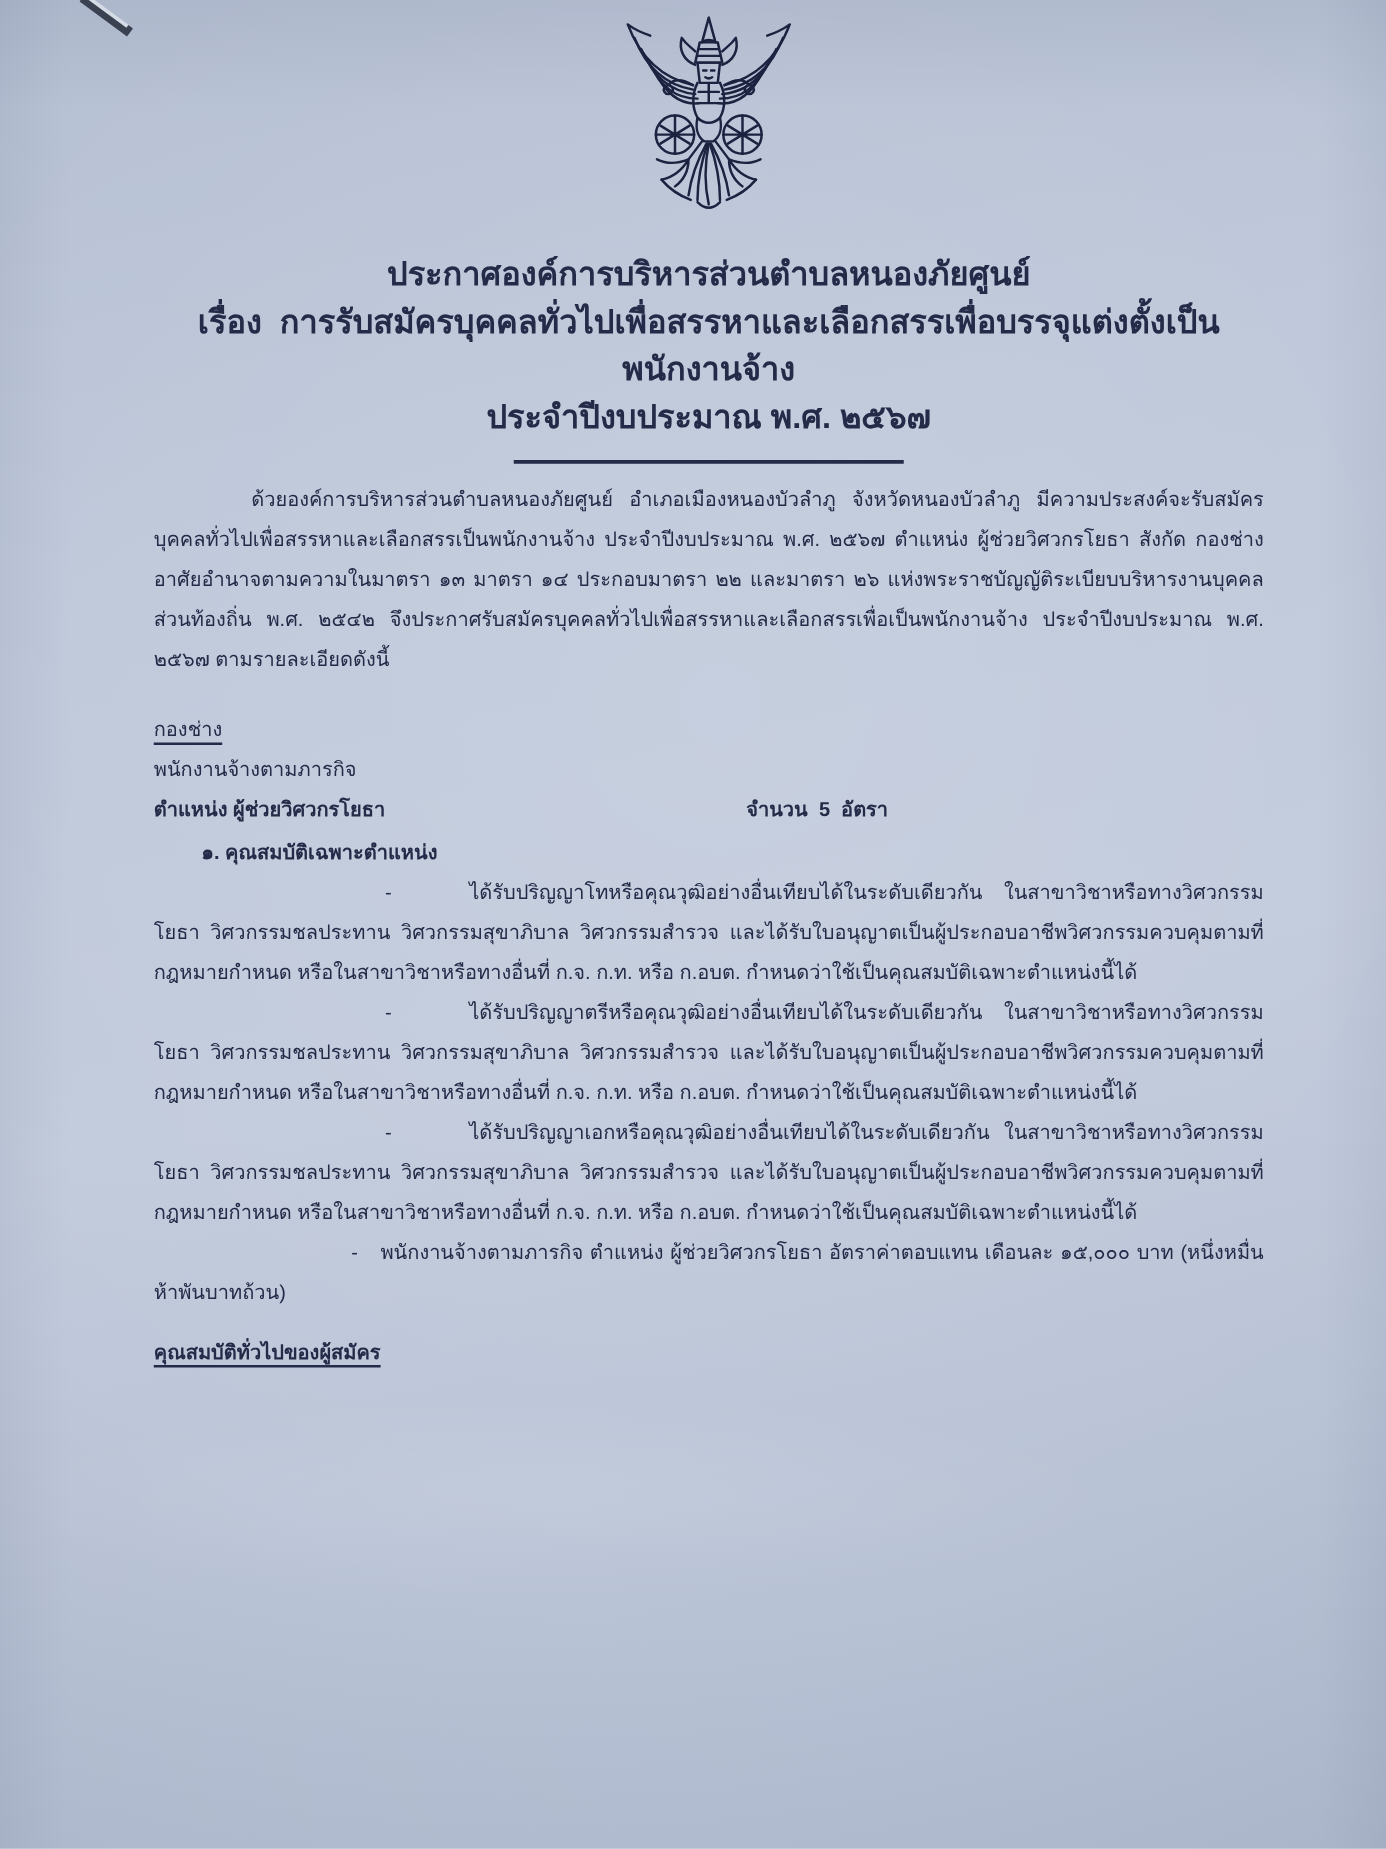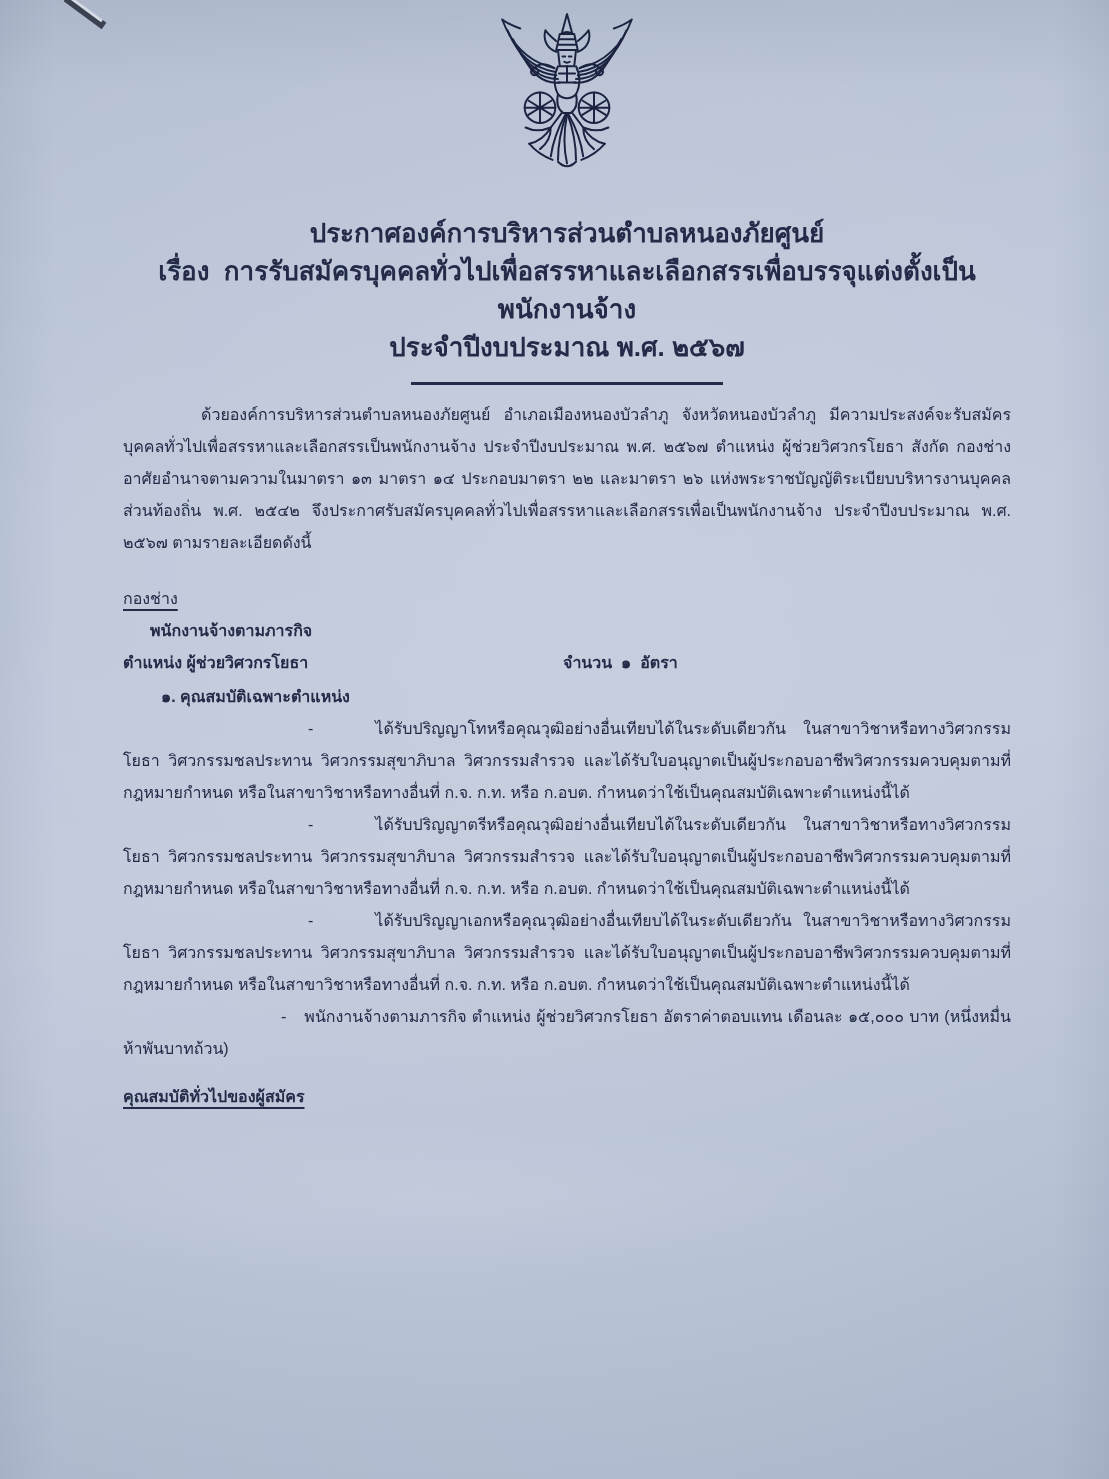--- a/index.html
+++ b/index.html
@@ -26,7 +26,7 @@
 
   .emblem-wrap { text-align:center; margin-top:2px; }
 
-  .title-block { text-align:center; margin-top:28px; font-weight:bold; font-size:26px; line-height:38px; }
+  .title-block { text-align:center; margin-top:13px; font-weight:bold; font-size:26px; line-height:38px; }
   .title-line2 { white-space:pre-wrap; }
 
   .divider { width:312px; height:3px; background:#232b48; margin:16px auto 0 auto; }

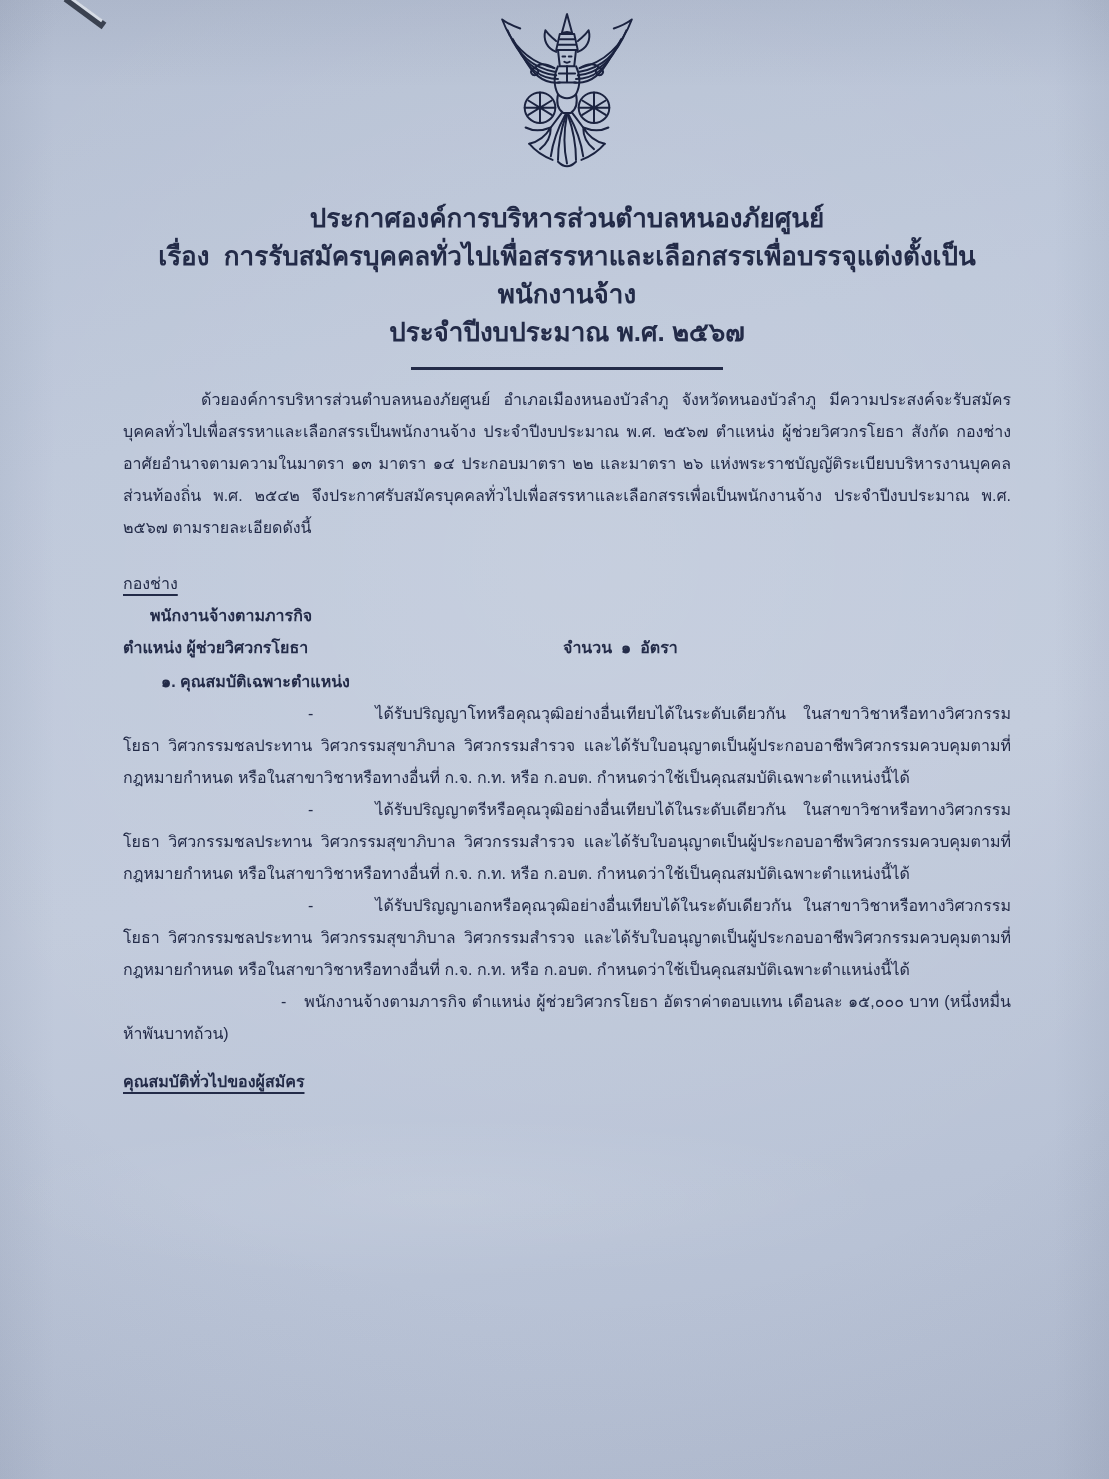--- a/index.html
+++ b/index.html
@@ -37,7 +37,7 @@
 
   .division-heading { margin-top:24px; font-weight:normal; }
   .u { text-decoration:underline; text-underline-offset:5px; text-decoration-thickness:2px; }
-  .employee-type { font-weight:bold;margin-left:27px; }
+  .employee-type { font-weight:normal; }
   .position-line { display:flex; font-weight:bold; white-space:pre-wrap; }
   .position-label { width:440px; }
 

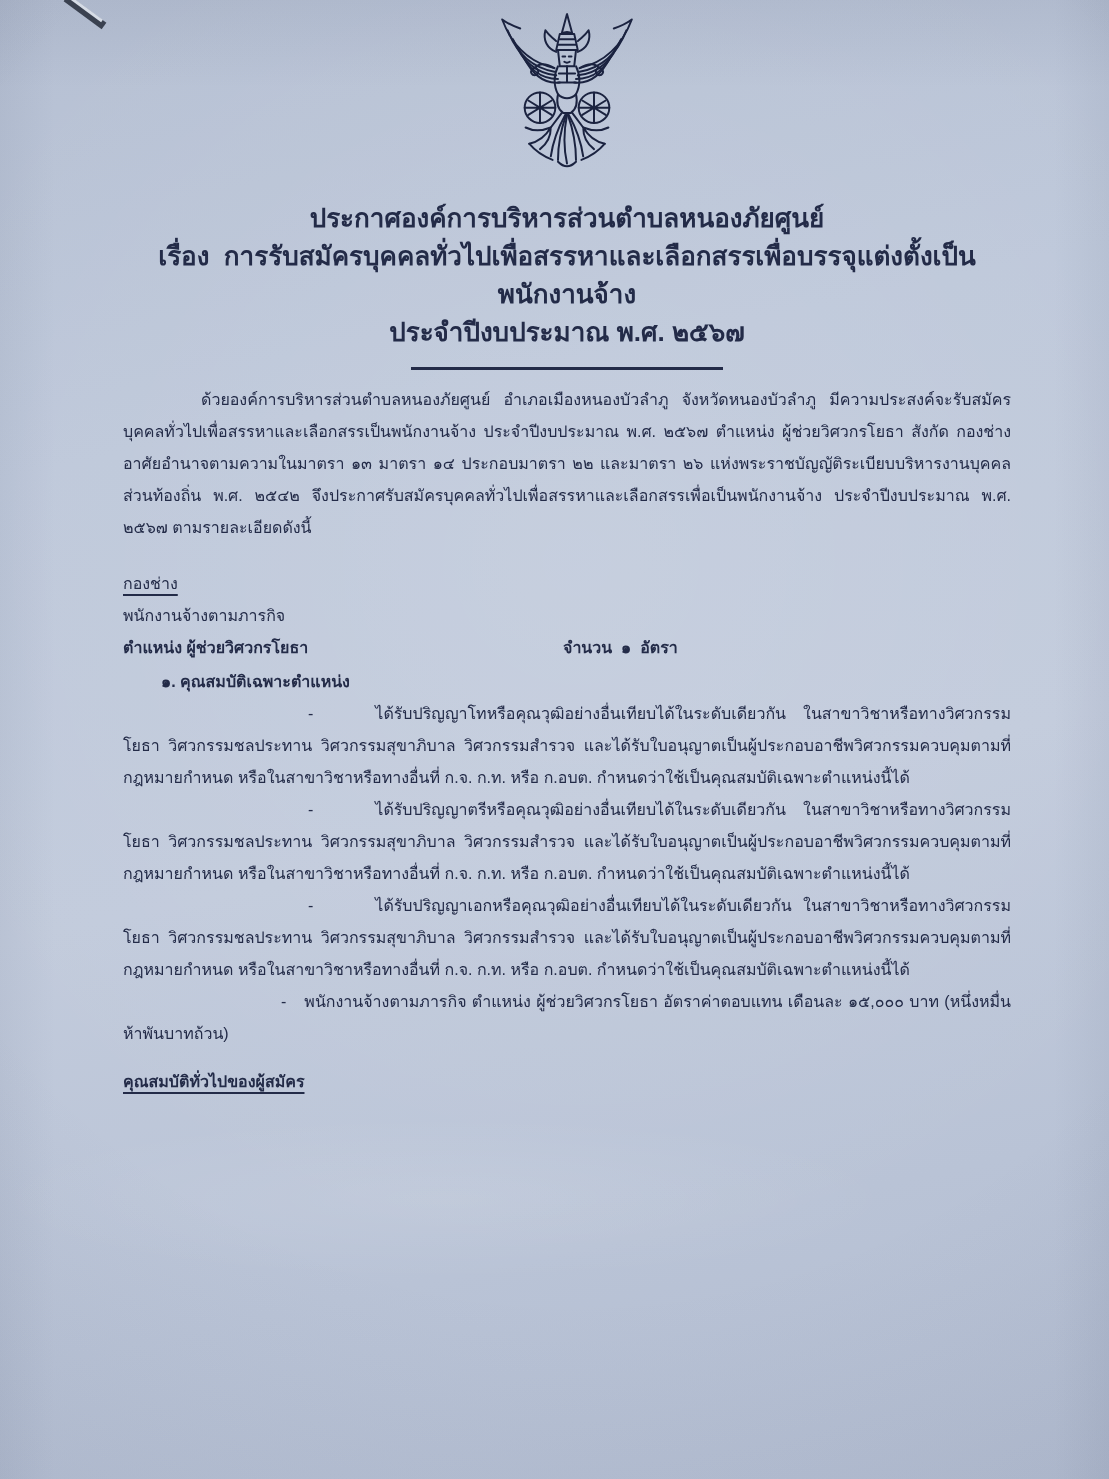--- a/index.html
+++ b/index.html
@@ -38,7 +38,7 @@
   .division-heading { margin-top:24px; font-weight:normal; }
   .u { text-decoration:underline; text-underline-offset:5px; text-decoration-thickness:2px; }
   .employee-type { font-weight:normal; }
-  .position-line { display:flex; font-weight:bold; white-space:pre-wrap; }
+  .position-line { display:flex; font-weight:bold; white-space:pre-wrap;gap:34px; }
   .position-label { width:440px; }
 
   .num-heading { font-weight:bold; margin-left:38px; margin-top:2px; }

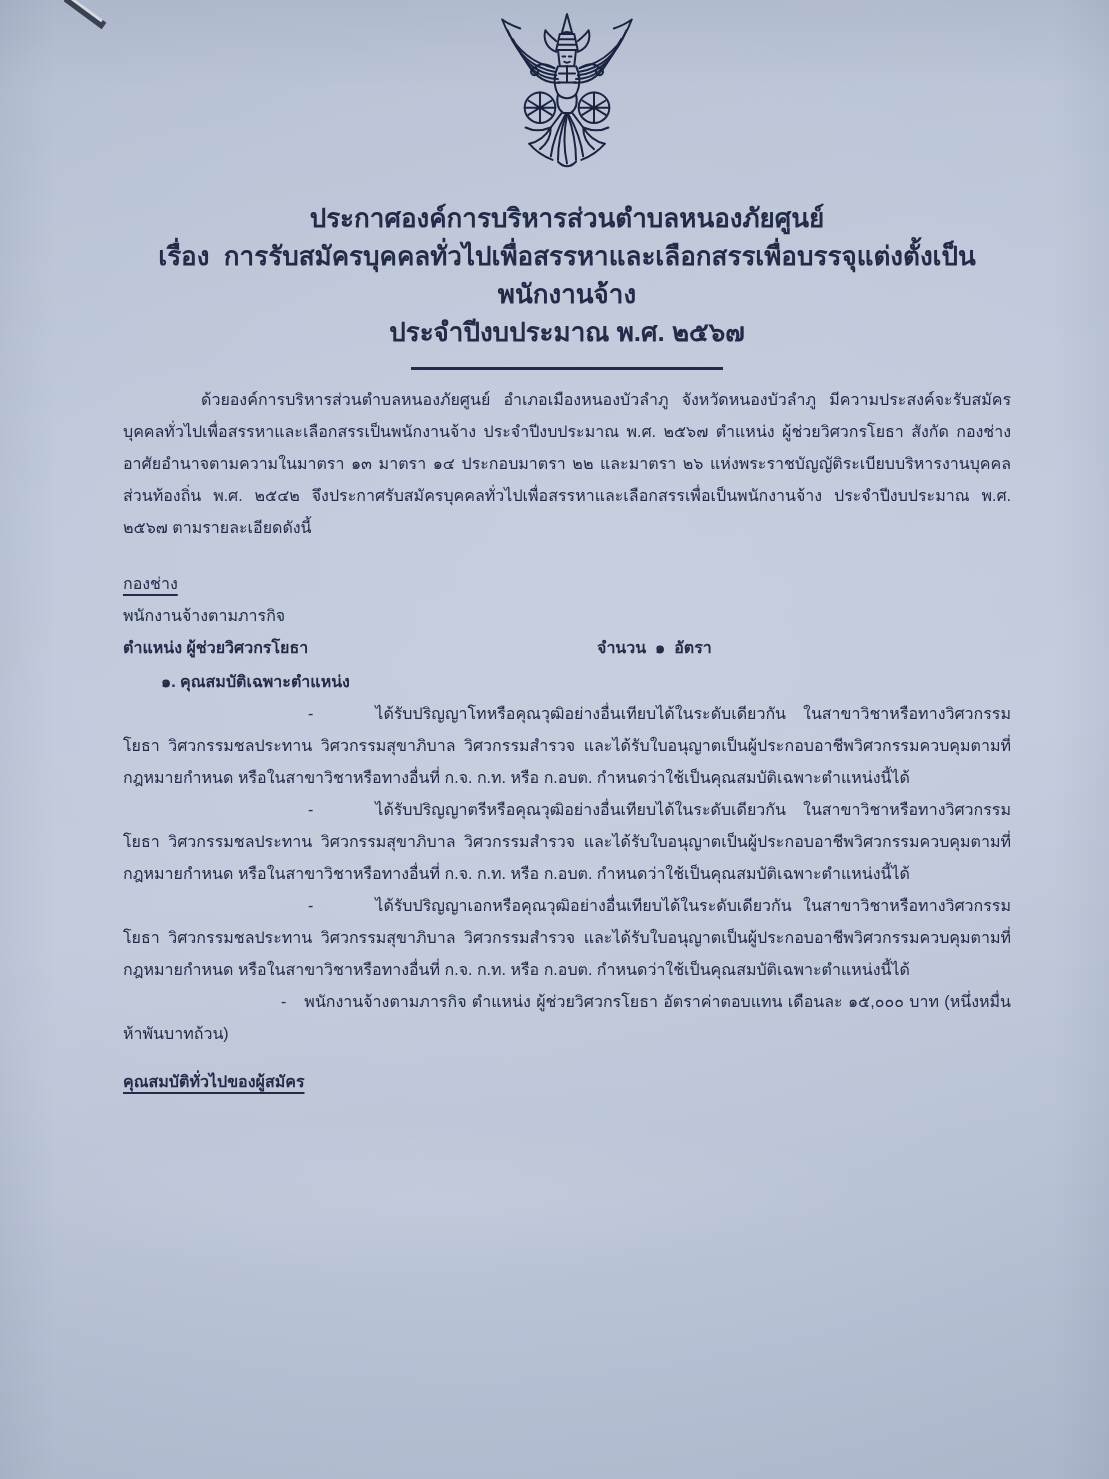--- a/index.html
+++ b/index.html
@@ -139,7 +139,7 @@
 
   <div class="body-text position-line">
     <span class="position-label">ตำแหน่ง ผู้ช่วยวิศวกรโยธา</span>
-    <span>จำนวน  ๑  อัตรา</span>
+    <span>จำนวน  5  อัตรา</span>
   </div>
 
   <div class="body-text num-heading">๑. คุณสมบัติเฉพาะตำแหน่ง</div>

